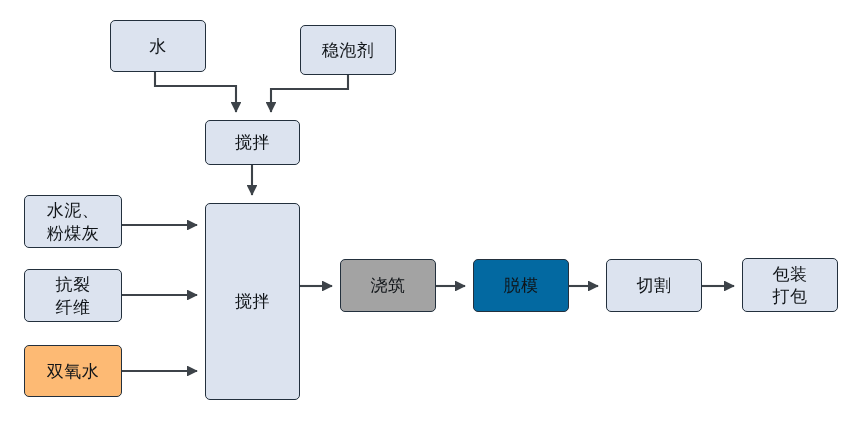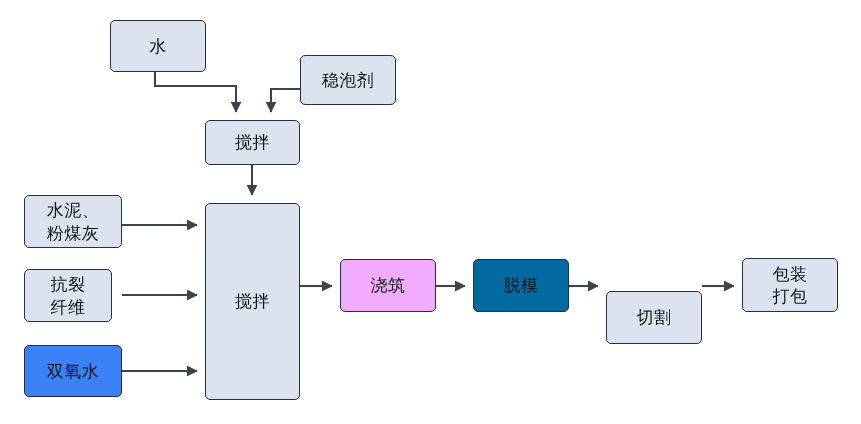--- a/index.html
+++ b/index.html
@@ -76,7 +76,7 @@
 
   <div id="node-layer">
       <div class="node" style="left: 110px; top: 20px; width: 96px; height: 52px; background: rgb(220, 227, 239); border-color: rgb(35, 48, 61); color: rgb(16, 20, 24);">水</div>
-      <div class="node" style="left: 300px; top: 25px; width: 96px; height: 50px; background: rgb(220, 227, 239); border-color: rgb(35, 48, 61); color: rgb(16, 20, 24); margin-top: 30px;">稳泡剂</div>
+      <div class="node" style="left: 300px; top: 25px; width: 96px; height: 50px; background: rgb(220, 227, 239); border-color: rgb(35, 48, 61); color: rgb(16, 20, 24);">稳泡剂</div>
       <div class="node" style="left: 205px; top: 120px; width: 95px; height: 45px; background: rgb(220, 227, 239); border-color: rgb(35, 48, 61); color: rgb(16, 20, 24);">搅拌</div>
       <div class="node" style="left: 24px; top: 195px; width: 98px; height: 53px; background: rgb(220, 227, 239); border-color: rgb(35, 48, 61); color: rgb(16, 20, 24);">水泥、
 粉煤灰</div>

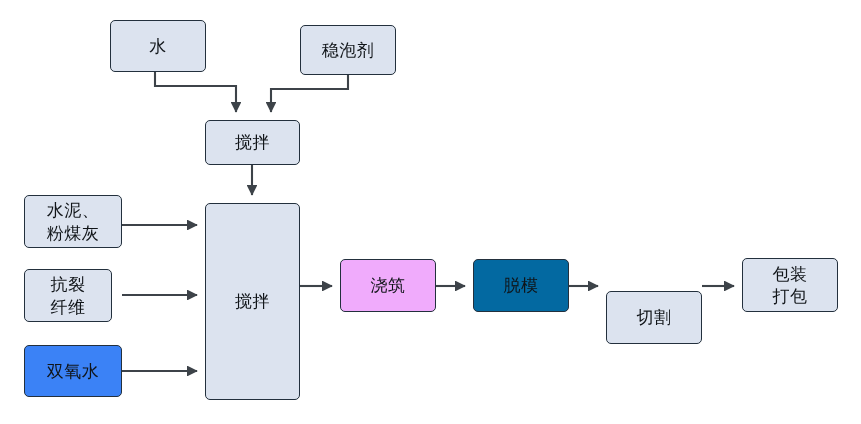--- a/index.html
+++ b/index.html
@@ -80,7 +80,7 @@
       <div class="node" style="left: 205px; top: 120px; width: 95px; height: 45px; background: rgb(220, 227, 239); border-color: rgb(35, 48, 61); color: rgb(16, 20, 24);">搅拌</div>
       <div class="node" style="left: 24px; top: 195px; width: 98px; height: 53px; background: rgb(220, 227, 239); border-color: rgb(35, 48, 61); color: rgb(16, 20, 24);">水泥、
 粉煤灰</div>
-      <div class="node" style="left: 24px; top: 269px; width: 88px; height: 53px; background: rgb(220, 227, 239); border-color: rgb(35, 48, 61); color: rgb(16, 20, 24);">抗裂
+      <div class="node" style="left: 24px; top: 269px; width: 98px; height: 53px; background: rgb(220, 227, 239); border-color: rgb(35, 48, 61); color: rgb(16, 20, 24);">抗裂
 纤维</div>
       <div class="node" style="left: 24px; top: 345px; width: 98px; height: 52px; background: #3b82f6; border-color: rgb(35, 48, 61); color: rgb(16, 20, 24);">双氧水</div>
       <div class="node" style="left: 205px; top: 203px; width: 95px; height: 197px; background: rgb(220, 227, 239); border-color: rgb(35, 48, 61); color: rgb(16, 20, 24);">搅拌</div>

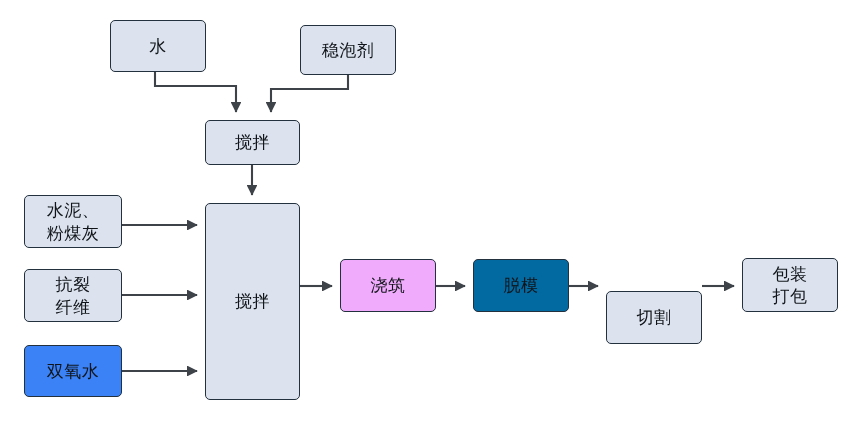--- a/index.html
+++ b/index.html
@@ -84,7 +84,7 @@
 纤维</div>
       <div class="node" style="left: 24px; top: 345px; width: 98px; height: 52px; background: #3b82f6; border-color: rgb(35, 48, 61); color: rgb(16, 20, 24);">双氧水</div>
       <div class="node" style="left: 205px; top: 203px; width: 95px; height: 197px; background: rgb(220, 227, 239); border-color: rgb(35, 48, 61); color: rgb(16, 20, 24);">搅拌</div>
-      <div class="node" style="left: 340px; top: 259px; width: 96px; height: 53px; background: #f0abfc; border-color: rgb(35, 48, 61); color: rgb(16, 20, 24);">浇筑</div>
+      <div class="node" style="left: 340px; top: 259px; width: 96px; height: 53px; background: #a3a3a3; border-color: rgb(35, 48, 61); color: rgb(16, 20, 24);">浇筑</div>
       <div class="node" style="left: 473px; top: 259px; width: 96px; height: 53px; background: #0369a1; border-color: rgb(35, 48, 61); color: rgb(16, 20, 24);">脱模</div>
       <div class="node" style="left: 606px; top: 259px; width: 96px; height: 53px; background: rgb(220, 227, 239); border-color: rgb(35, 48, 61); color: rgb(16, 20, 24); margin-top: 32px;">切割</div>
       <div class="node" style="left: 742px; top: 258px; width: 96px; height: 54px; background: rgb(220, 227, 239); border-color: rgb(35, 48, 61); color: rgb(16, 20, 24);">包装

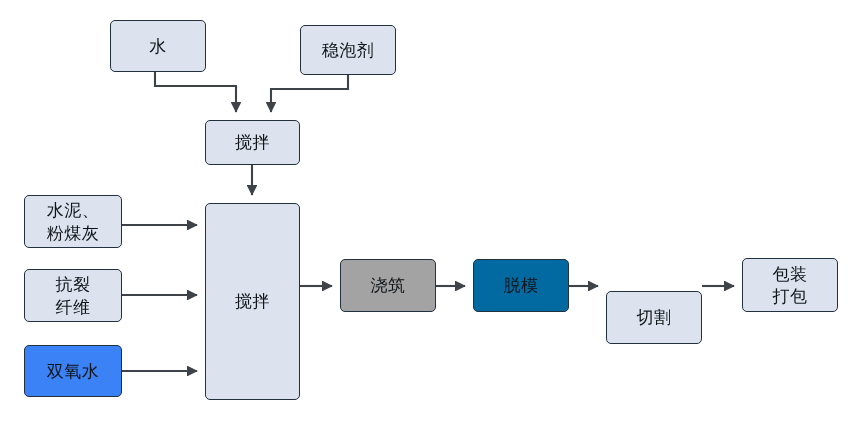--- a/index.html
+++ b/index.html
@@ -86,7 +86,7 @@
       <div class="node" style="left: 205px; top: 203px; width: 95px; height: 197px; background: rgb(220, 227, 239); border-color: rgb(35, 48, 61); color: rgb(16, 20, 24);">搅拌</div>
       <div class="node" style="left: 340px; top: 259px; width: 96px; height: 53px; background: #a3a3a3; border-color: rgb(35, 48, 61); color: rgb(16, 20, 24);">浇筑</div>
       <div class="node" style="left: 473px; top: 259px; width: 96px; height: 53px; background: #0369a1; border-color: rgb(35, 48, 61); color: rgb(16, 20, 24);">脱模</div>
-      <div class="node" style="left: 606px; top: 259px; width: 96px; height: 53px; background: rgb(220, 227, 239); border-color: rgb(35, 48, 61); color: rgb(16, 20, 24); margin-top: 32px;">切割</div>
+      <div class="node" style="left: 606px; top: 259px; width: 96px; height: 53px; background: rgb(220, 227, 239); border-color: rgb(35, 48, 61); color: rgb(16, 20, 24);">切割</div>
       <div class="node" style="left: 742px; top: 258px; width: 96px; height: 54px; background: rgb(220, 227, 239); border-color: rgb(35, 48, 61); color: rgb(16, 20, 24);">包装
 打包</div>
     </div>

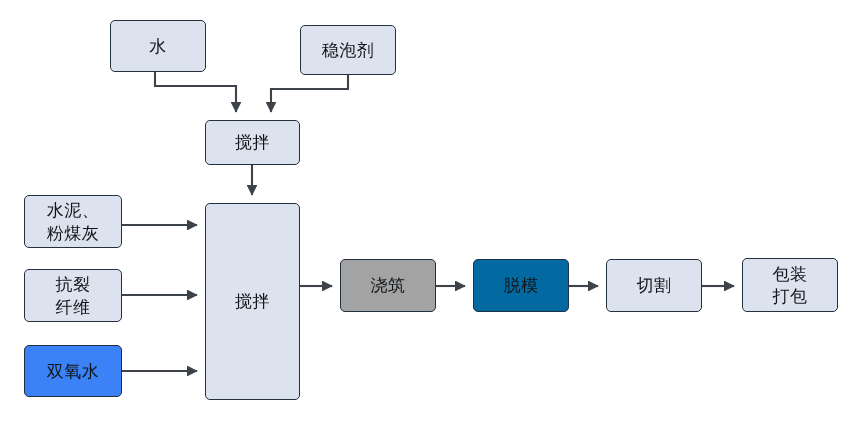--- a/index.html
+++ b/index.html
@@ -82,7 +82,7 @@
 粉煤灰</div>
       <div class="node" style="left: 24px; top: 269px; width: 98px; height: 53px; background: rgb(220, 227, 239); border-color: rgb(35, 48, 61); color: rgb(16, 20, 24);">抗裂
 纤维</div>
-      <div class="node" style="left: 24px; top: 345px; width: 98px; height: 52px; background: #3b82f6; border-color: rgb(35, 48, 61); color: rgb(16, 20, 24);">双氧水</div>
+      <div class="node" style="left: 24px; top: 345px; width: 98px; height: 52px; background: #fdba74; border-color: rgb(35, 48, 61); color: rgb(16, 20, 24);">双氧水</div>
       <div class="node" style="left: 205px; top: 203px; width: 95px; height: 197px; background: rgb(220, 227, 239); border-color: rgb(35, 48, 61); color: rgb(16, 20, 24);">搅拌</div>
       <div class="node" style="left: 340px; top: 259px; width: 96px; height: 53px; background: #a3a3a3; border-color: rgb(35, 48, 61); color: rgb(16, 20, 24);">浇筑</div>
       <div class="node" style="left: 473px; top: 259px; width: 96px; height: 53px; background: #0369a1; border-color: rgb(35, 48, 61); color: rgb(16, 20, 24);">脱模</div>

